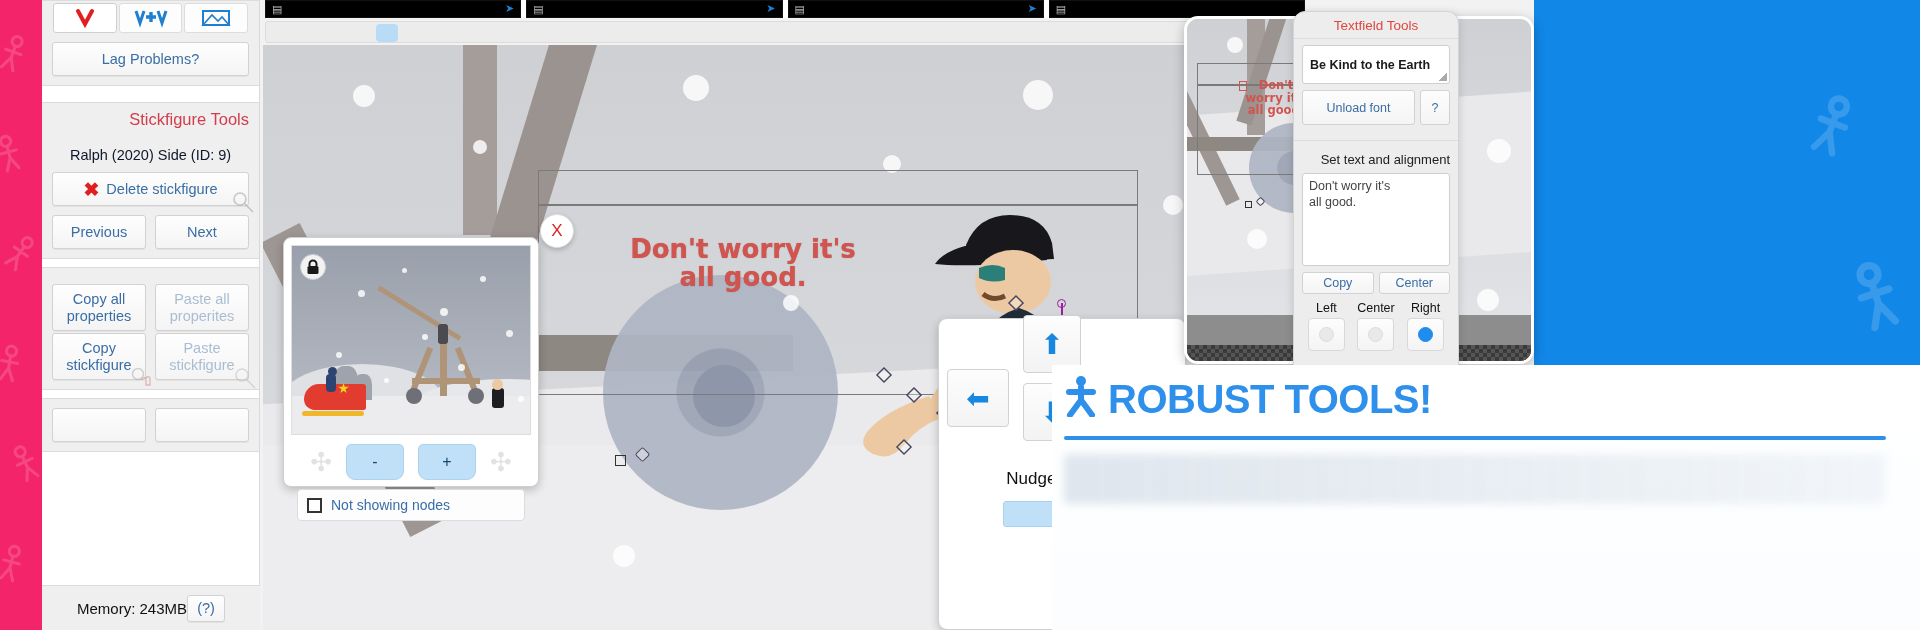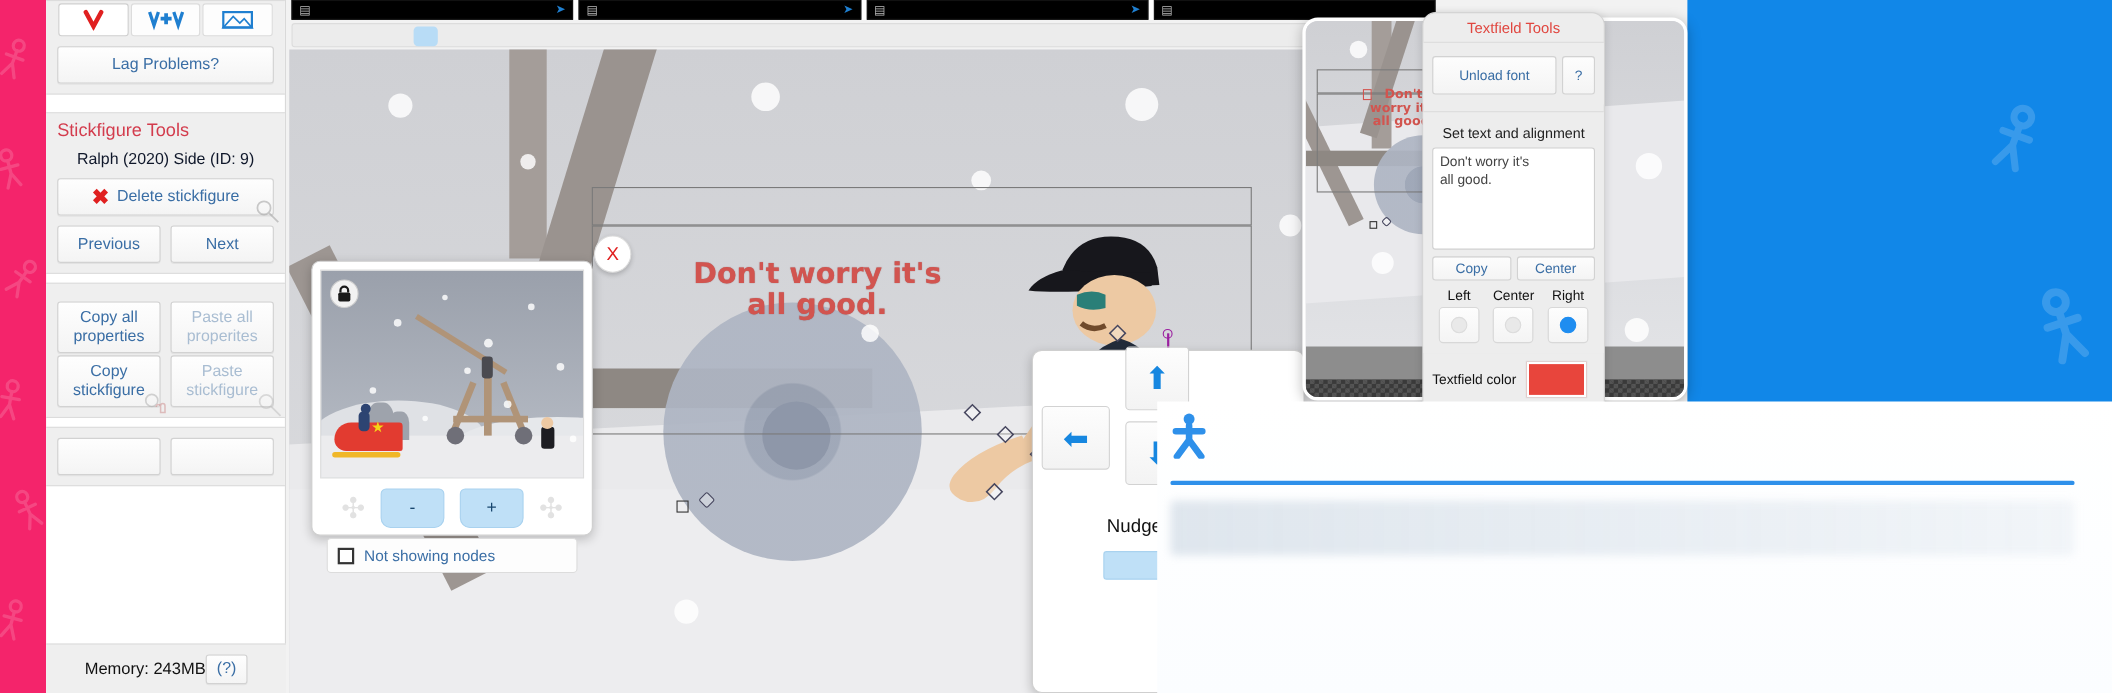--- a/index.html
+++ b/index.html
@@ -649,6 +649,10 @@
     <div class="tf-title">Textfield Tools</div>
 
     <div class="tf-sec">
+      <div class="tf-fontbox">
+        <span>Be Kind to the Earth</span>
+        <span class="resize-grip"></span>
+      </div>
       <div class="tf-row">
         <div class="tf-btn" style="flex:1;">
           <span>Unload font</span>

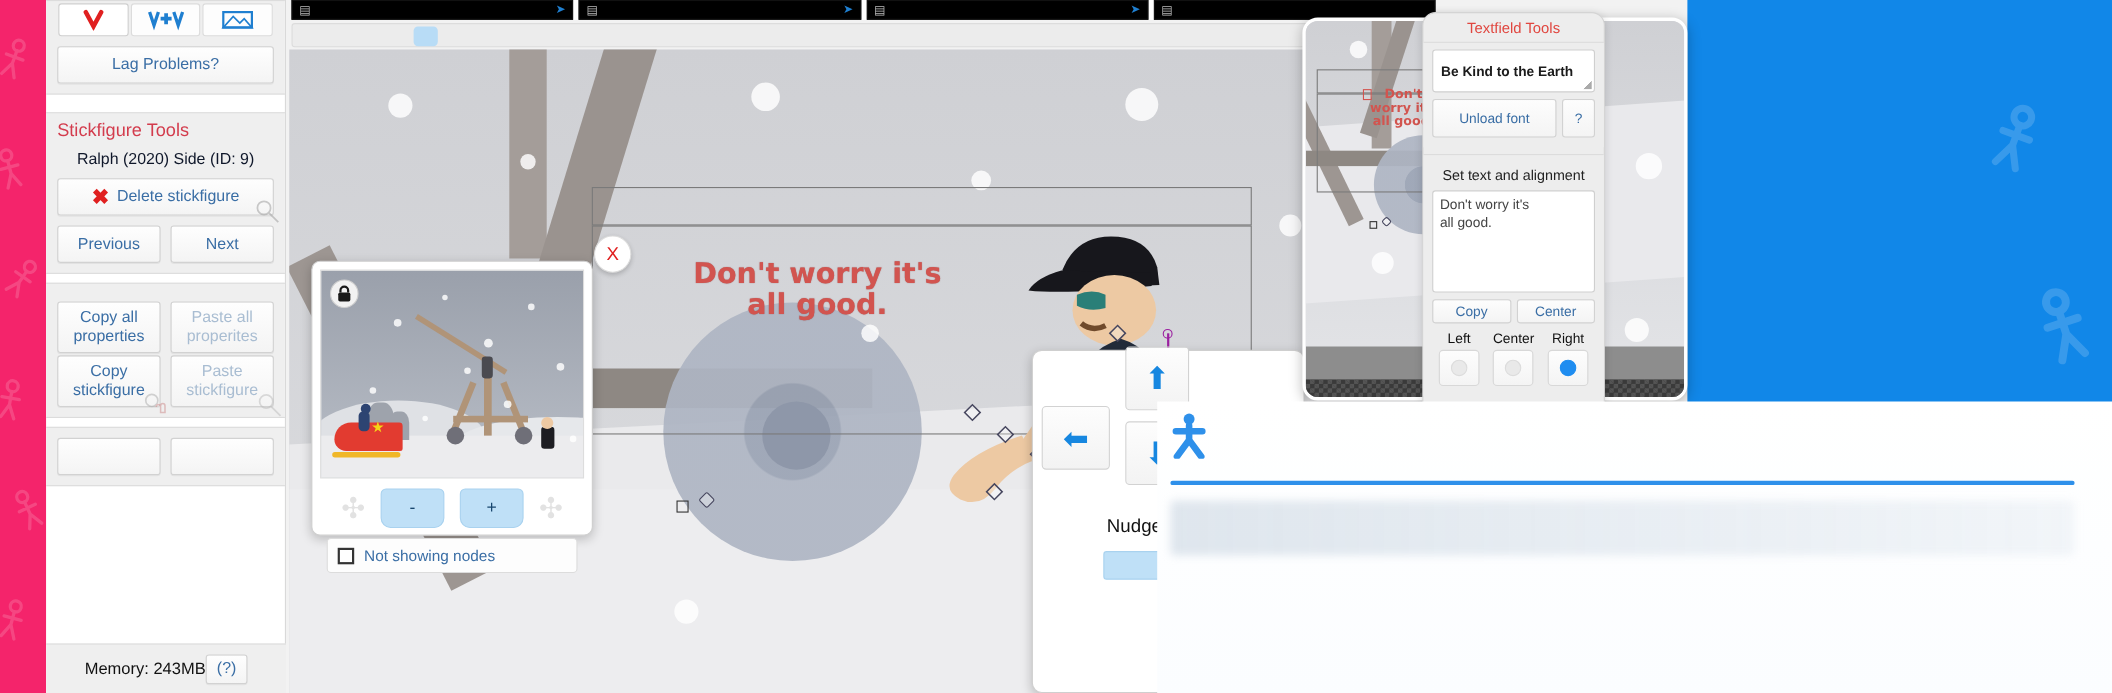--- a/index.html
+++ b/index.html
@@ -46,7 +46,7 @@
   .btn.disabled { color:#a9bdd2; }
   .btn-grid { display:grid; grid-template-columns:1fr 1fr; gap:9px; margin-top:9px; }
 
-  .panel-title { color:#d33c4d; font-size:16.5px; text-align:left; margin-bottom:8px; }
+  .panel-title { color:#d33c4d; font-size:16.5px; text-align:right; margin-bottom:18px; }
   .panel-sub { color:#0f172a; font-size:14.5px; text-align:center; margin-bottom:9px; }
 
   .memrow {

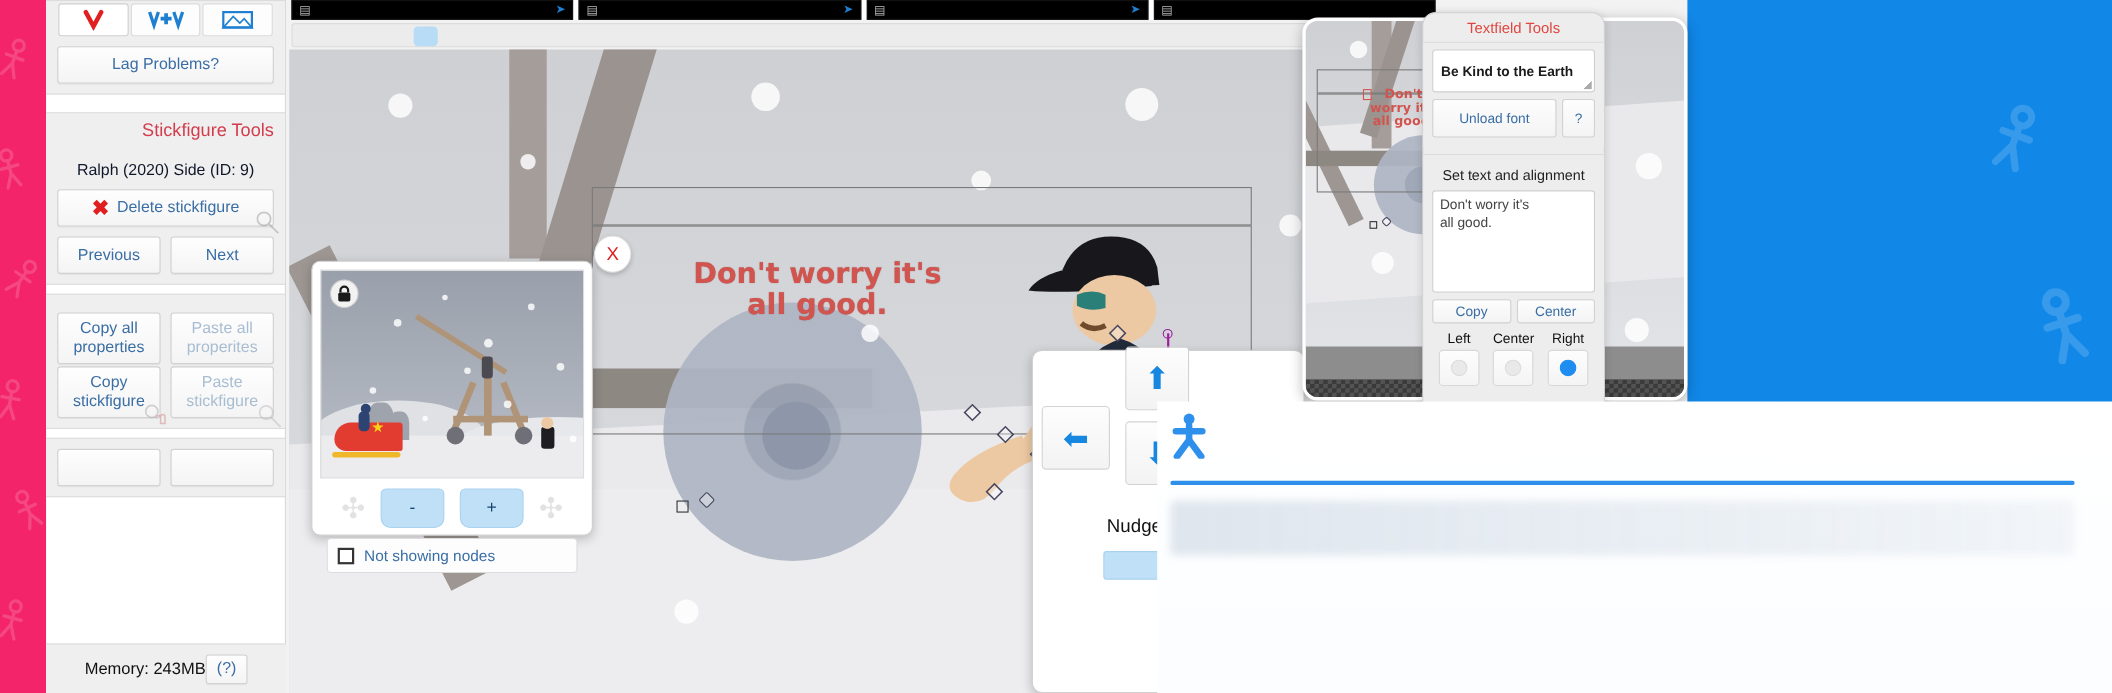--- a/index.html
+++ b/index.html
@@ -181,7 +181,7 @@
   .tf-row { display:flex; gap:5px; margin-top:6px; }
   .tf-btn { background:linear-gradient(#fdfdfd,#f4f4f4); border:1px solid #d2d2d2; border-radius:3px;
             color:#3a6ea5; font-size:12.5px; height:35px; display:flex; align-items:center; justify-content:center; }
-  .tf-label { font-size:13px; color:#222; text-align:center; padding:5px 0 6px; }
+  .tf-label { font-size:13px; color:#222; text-align:right; padding:5px 0 6px; }
   .tf-textarea {
     background:#fff; border:1px solid #cfcfcf; border-radius:3px; height:93px; padding:5px 6px;
     font-size:12.5px; color:#444; line-height:1.25; white-space:pre-line;

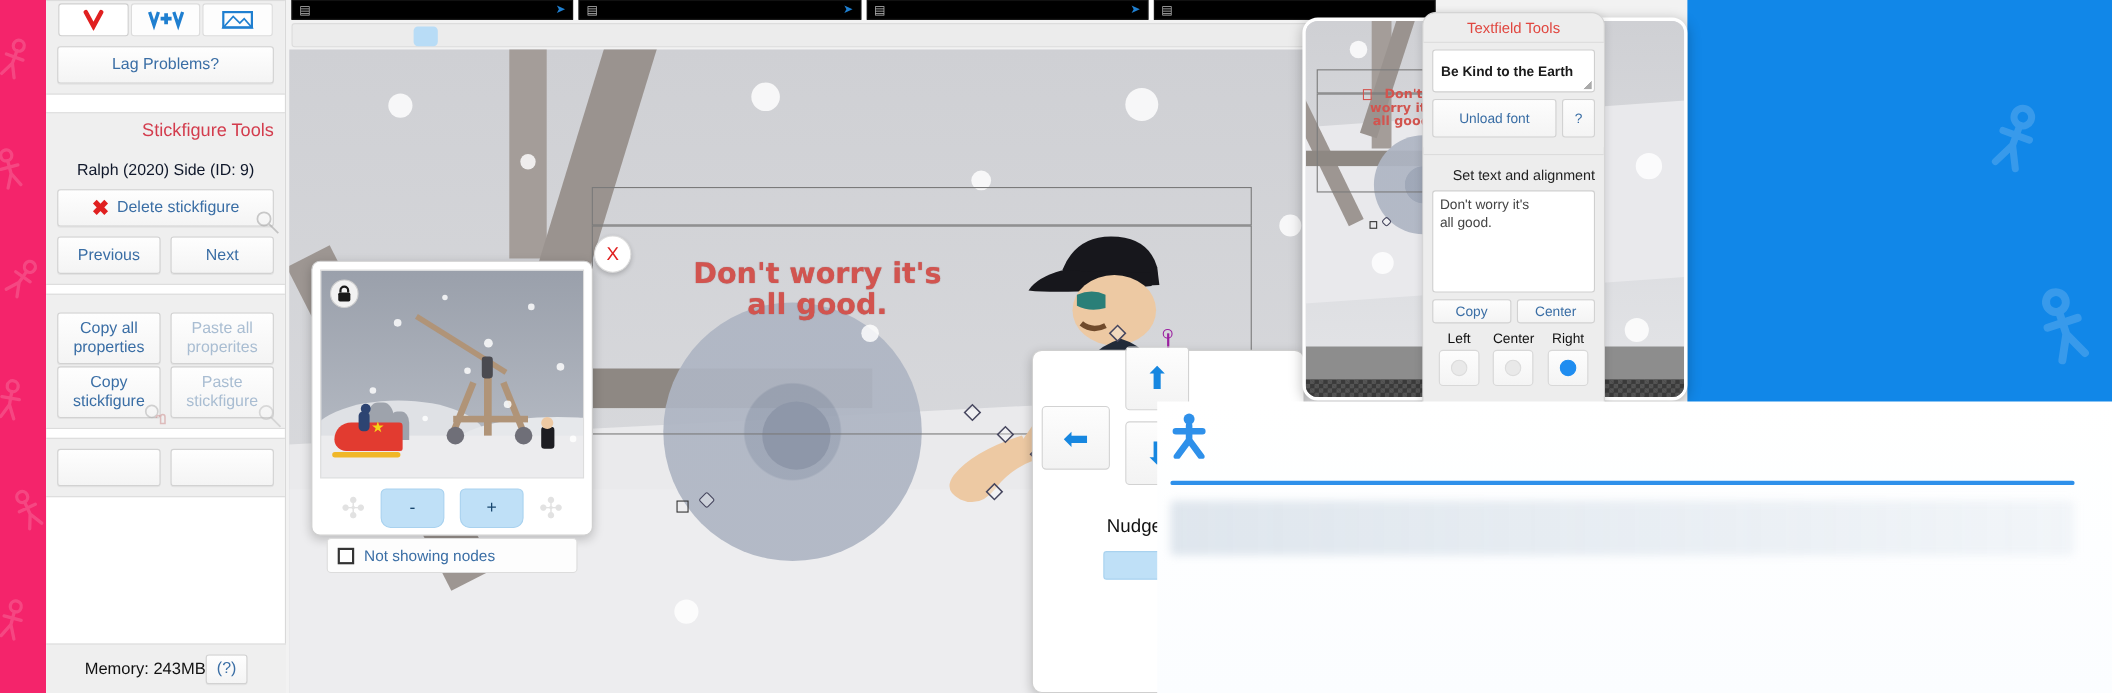--- a/index.html
+++ b/index.html
@@ -714,6 +714,7 @@
             </g>
           </svg>
         </span>
+        <span>ROBUST TOOLS!</span>
       </div>
       <div class="banner-rule"></div>
       <div class="banner-blur"></div>

